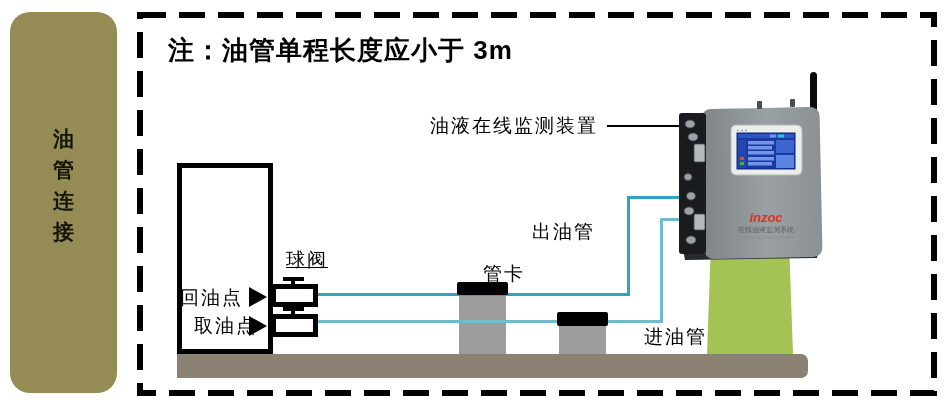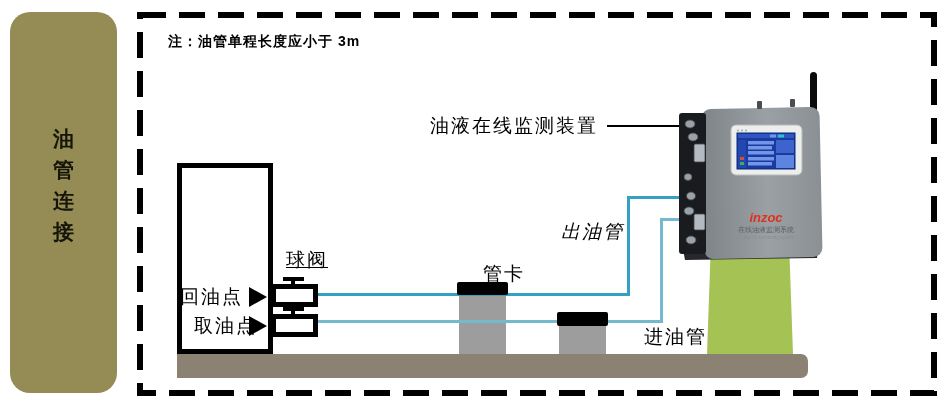--- a/index.html
+++ b/index.html
@@ -15,7 +15,7 @@
   }
   #sidebar .ch{font-size:21px;font-weight:bold;line-height:31px;color:#141408;}
   
-  #note{left:168px;top:33px;font-size:14px;font-weight:bold;letter-spacing:1px;white-space:nowrap;}
+  #note{left:168px;top:33px;font-size:26px;font-weight:bold;letter-spacing:1px;white-space:nowrap;}
   
   .lbl{position:absolute;font-size:19px;letter-spacing:2px;white-space:nowrap;line-height:20px;}
   

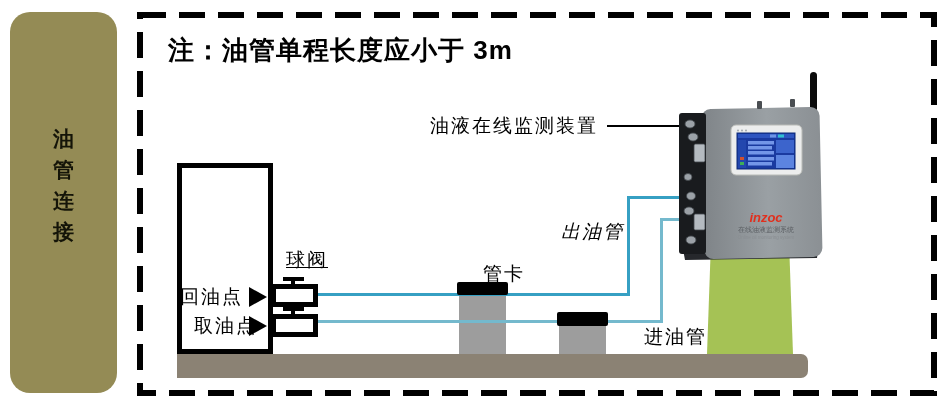--- a/index.html
+++ b/index.html
@@ -85,7 +85,7 @@
   <div class="lbl" style="left:180px;top:316px;margin-left:14px;">取油点</div>
   <div class="lbl" style="left:286px;top:250px;text-decoration:underline;">球阀</div>
   <div class="lbl" style="left:483px;top:252px;margin-top:12px;">管卡</div>
-  <div class="lbl" style="left:561px;top:222px;font-style:italic;">出油管</div>
+  <div class="lbl" style="left:532px;top:222px;">出油管</div>
   <div class="lbl" style="left:644px;top:327px;text-align:center;">进油管</div>
   <div class="lbl" style="left:430px;top:116px;">油液在线监测装置</div>
   <div id="device-leader" class="abs"></div>

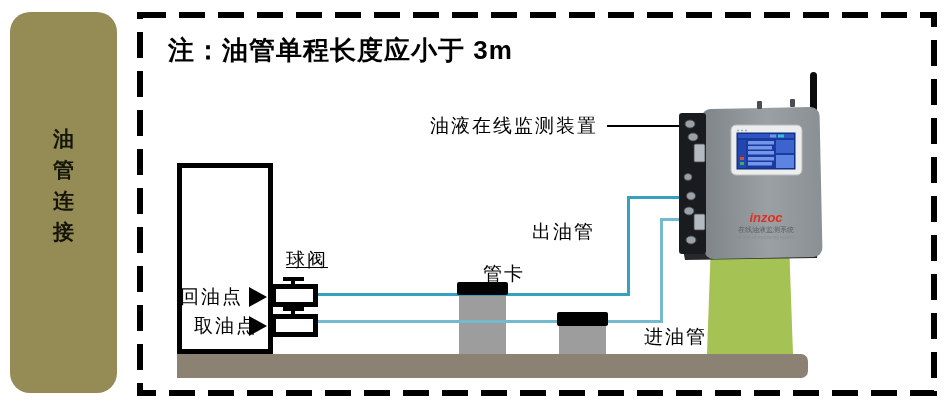--- a/index.html
+++ b/index.html
@@ -81,7 +81,7 @@
   <div class="tri" style="left:249px;top:287px;"></div>
   <div class="tri" style="left:249px;top:316px;"></div>
 
-  <div class="lbl" style="left:180px;top:288px;font-family:Liberation Mono, monospace;">回油点</div>
+  <div class="lbl" style="left:180px;top:288px;">回油点</div>
   <div class="lbl" style="left:180px;top:316px;margin-left:14px;">取油点</div>
   <div class="lbl" style="left:286px;top:250px;text-decoration:underline;">球阀</div>
   <div class="lbl" style="left:483px;top:252px;margin-top:12px;">管卡</div>

